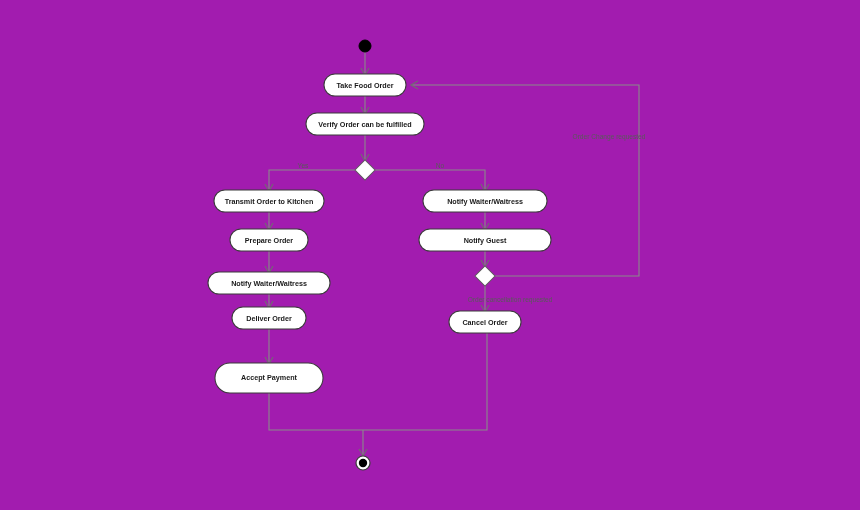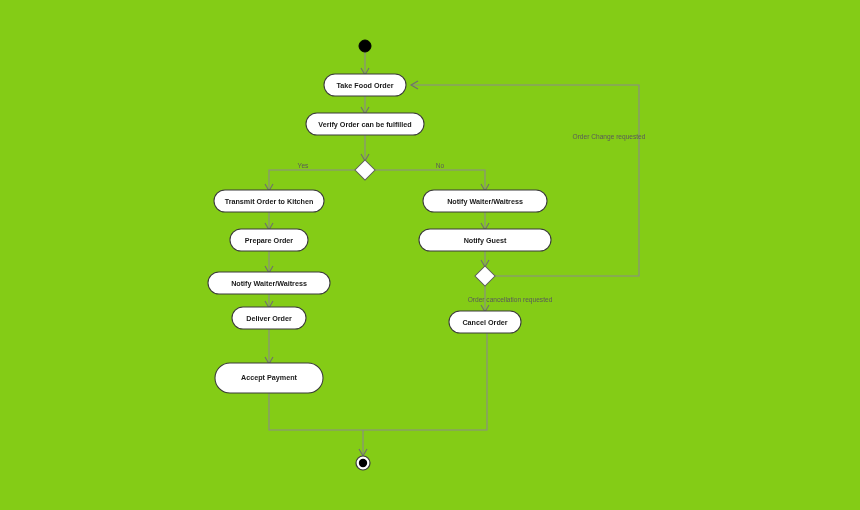--- a/index.html
+++ b/index.html
@@ -14,7 +14,7 @@
     position: relative;
     width: 860px;
     height: 510px;
-    background: #84cc16;
+    background: #a21caf;
     overflow: hidden;
   }
   svg.diagram {

